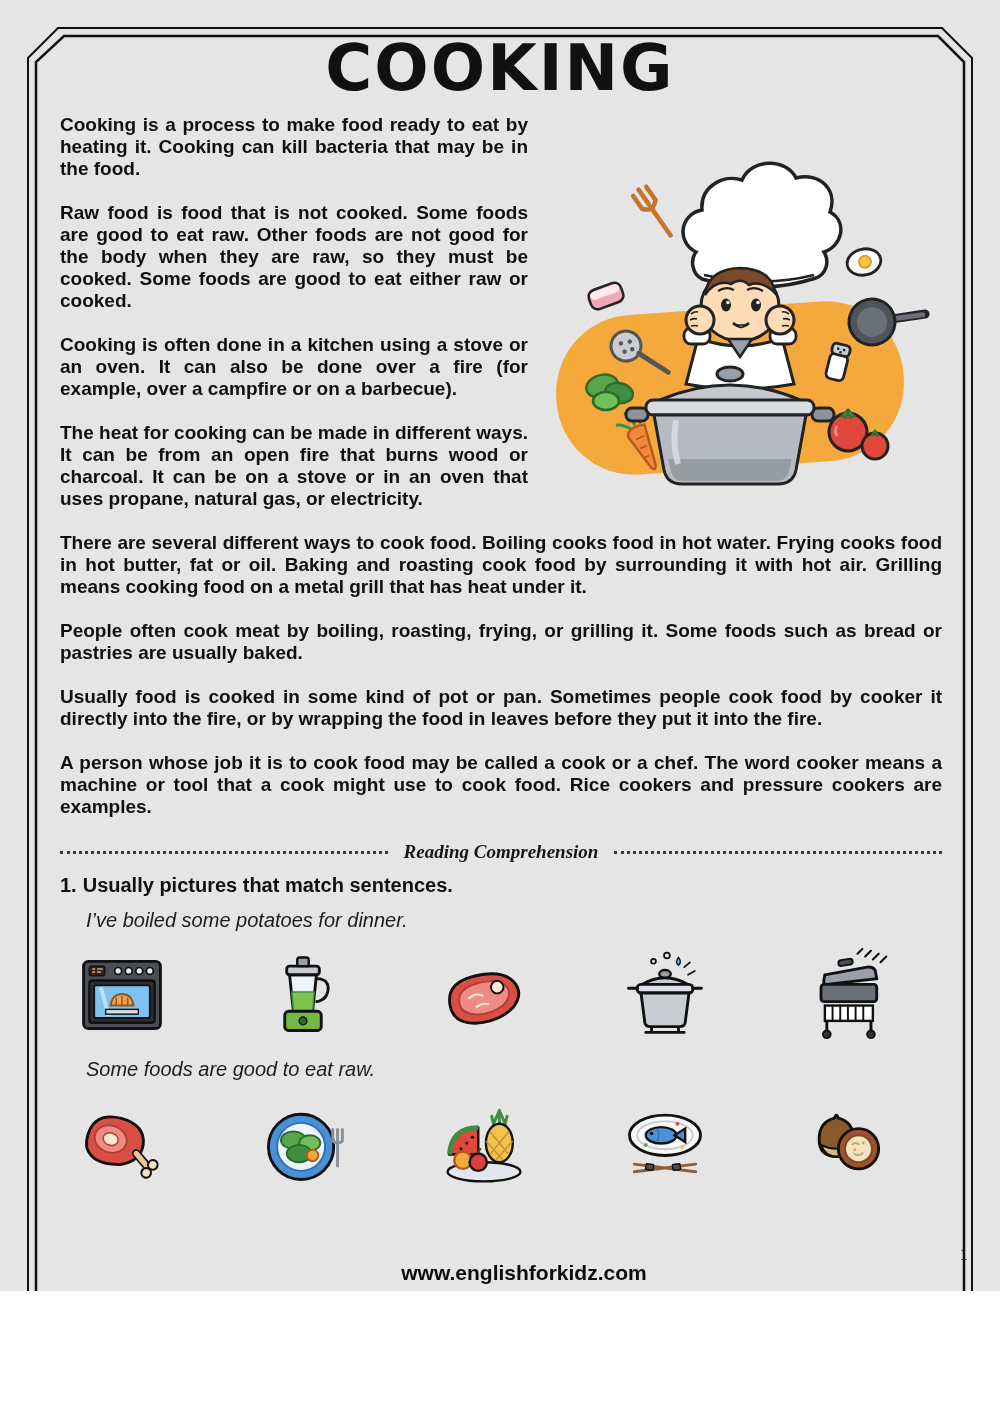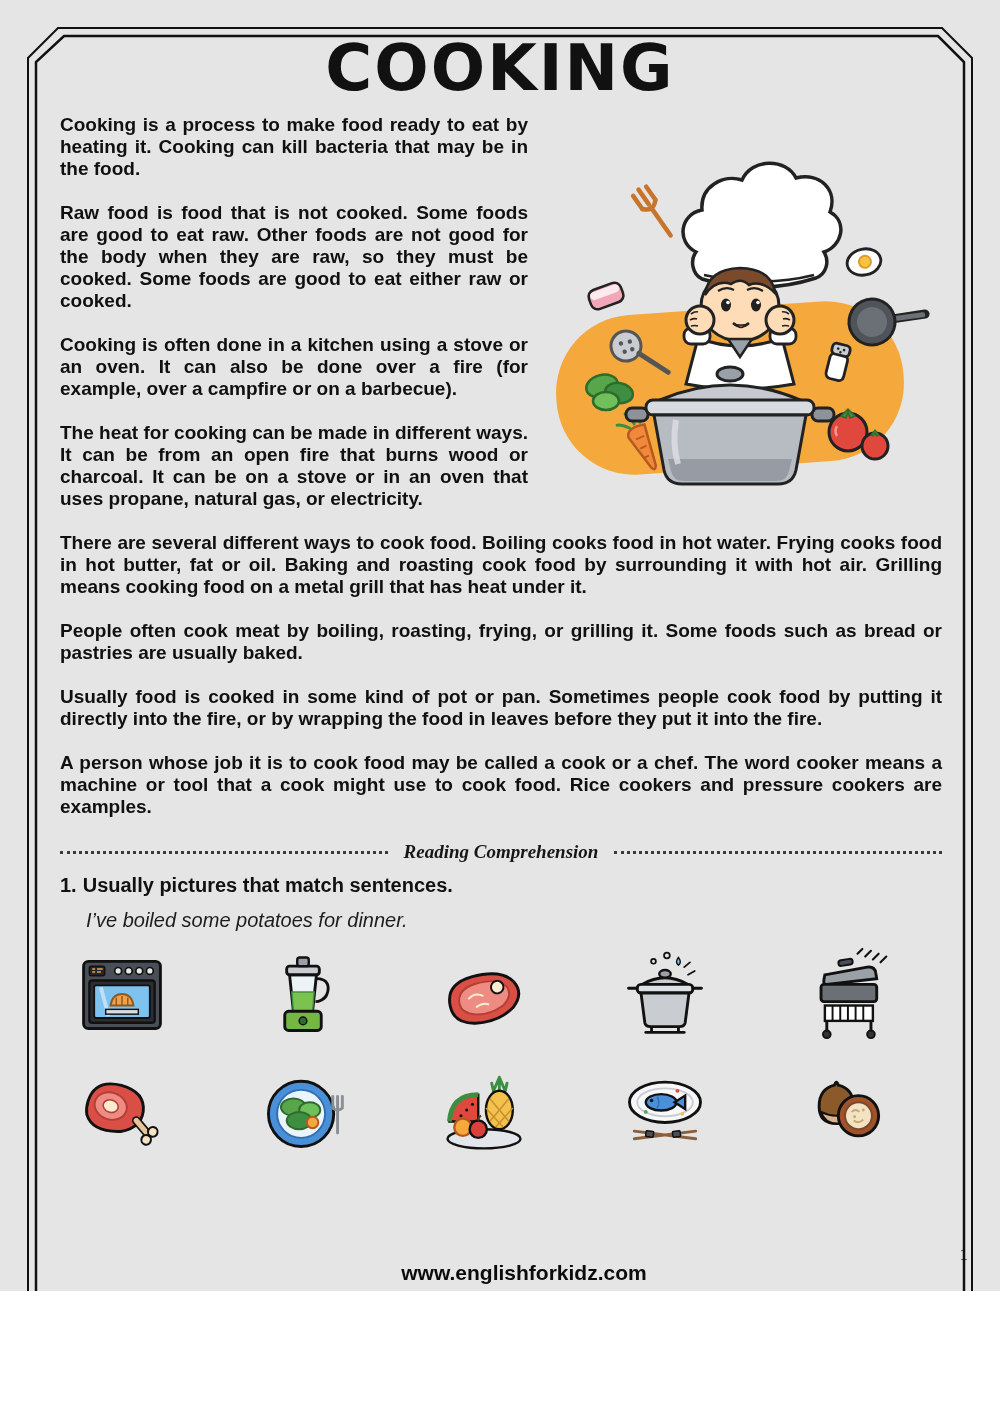--- a/index.html
+++ b/index.html
@@ -177,7 +177,7 @@
       <p>The heat for cooking can be made in different ways. It can be from an open fire that burns wood or charcoal. It can be on a stove or in an oven that uses propane, natural gas, or electricity.</p>
       <p>There are several different ways to cook food. Boiling cooks food in hot water. Frying cooks food in hot butter, fat or oil. Baking and roasting cook food by surrounding it with hot air. Grilling means cooking food on a metal grill that has heat under it.</p>
       <p>People often cook meat by boiling, roasting, frying, or grilling it. Some foods such as bread or pastries are usually baked.</p>
-      <p>Usually food is cooked in some kind of pot or pan. Sometimes people cook food by putting it directly into the fire, or by wrapping the food in leaves before they put it into the fire.</p>
+      <p>Usually food is cooked in some kind of pot or pan. Sometimes people cook food by cooker it directly into the fire, or by wrapping the food in leaves before they put it into the fire.</p>
       <p>A person whose job it is to cook food may be called a cook or a chef. The word cooker means a machine or tool that a cook might use to cook food. Rice cookers and pressure cookers are examples.</p>
     </div>
 

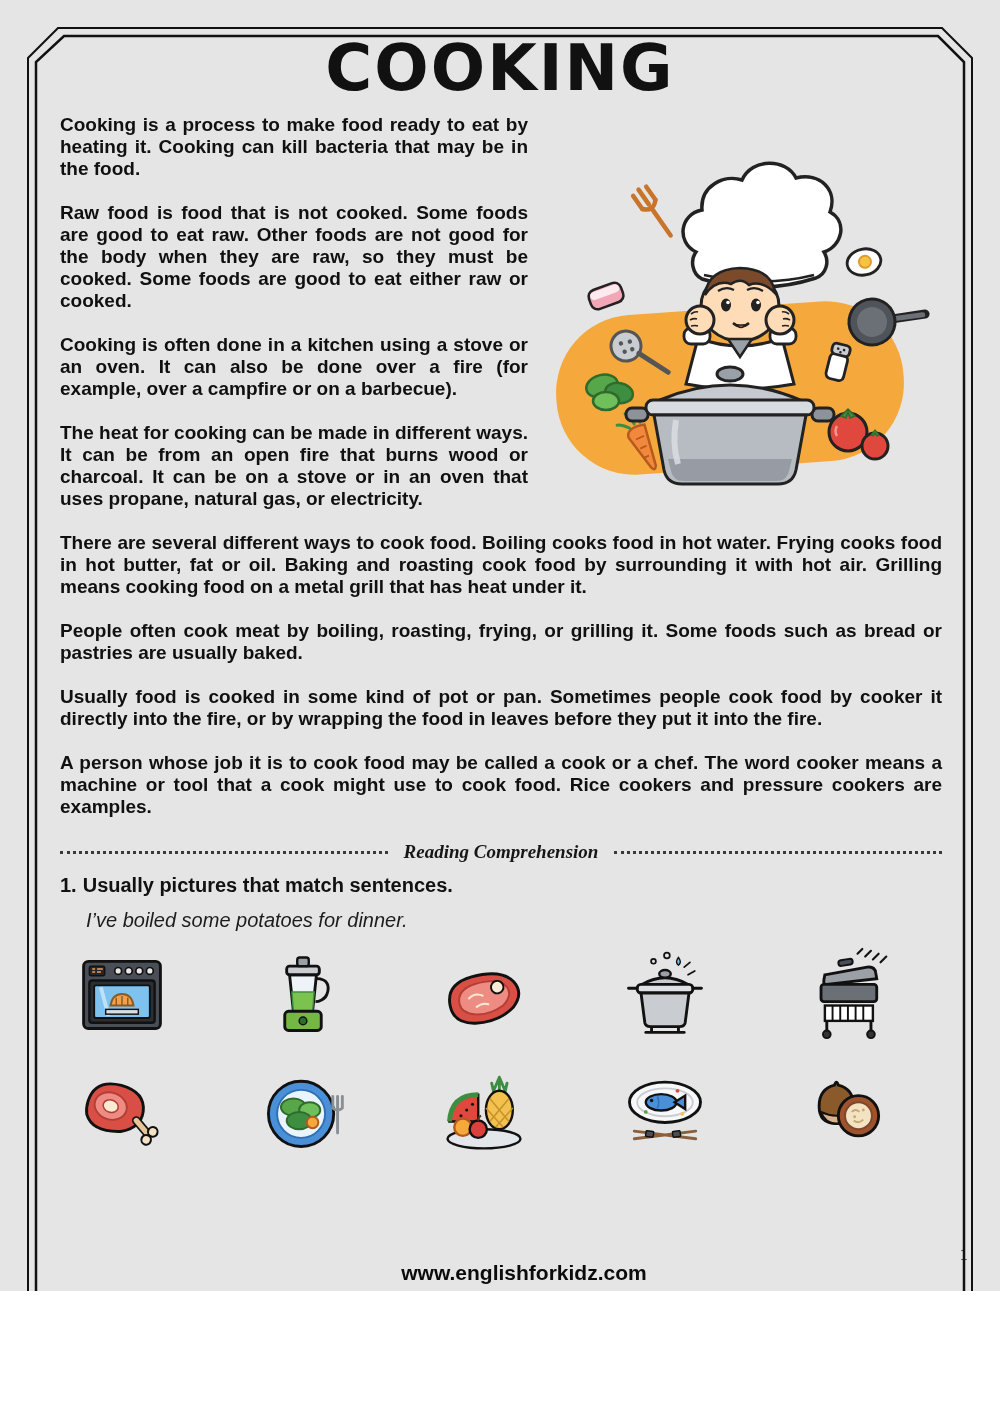--- a/index.html
+++ b/index.html
@@ -267,6 +267,7 @@
       </div>
     </div>
 
+    <p class="sentence">Some foods are good to eat raw.</p>
 
     <div class="icon-row">
 

